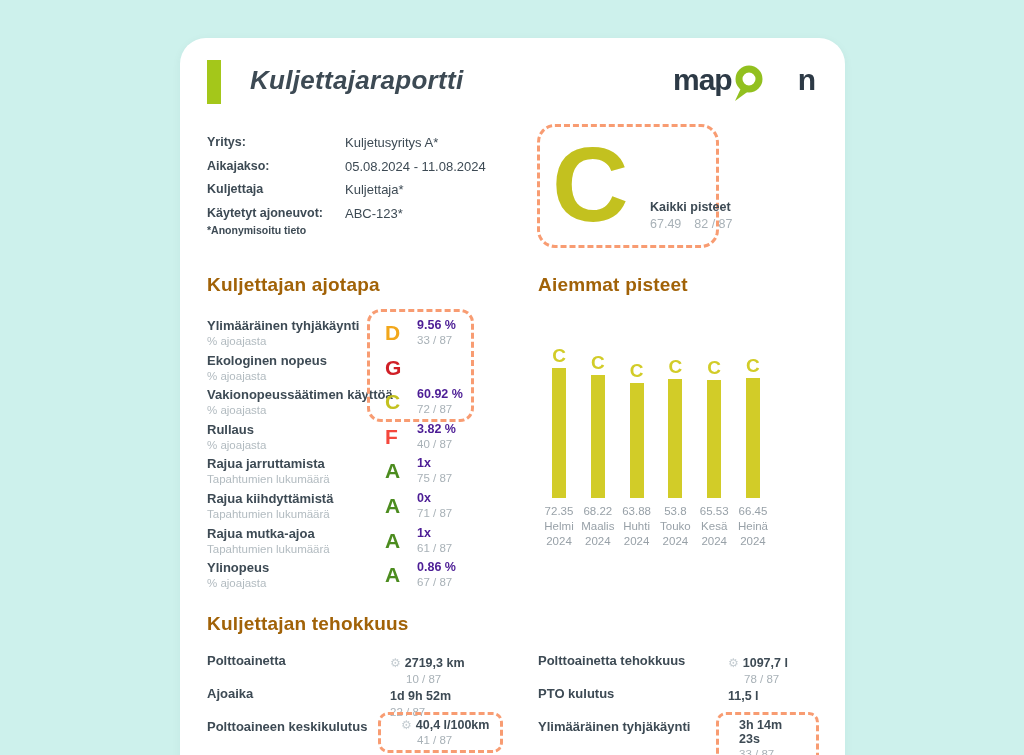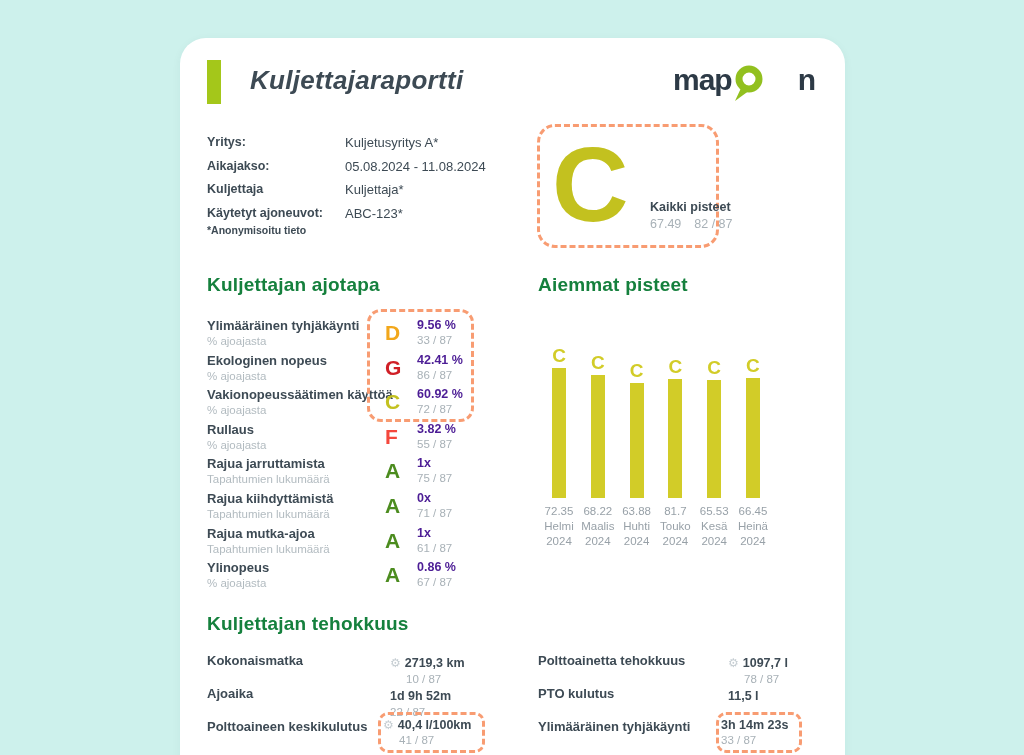--- a/index.html
+++ b/index.html
@@ -34,7 +34,7 @@
   .score-label { font-size:12.5px; font-weight:bold; color:#3d4a54; white-space:nowrap; }
   .score-nums { margin-top:3px; font-size:12.5px; color:#a8b1b7; display:flex; gap:13px; white-space:nowrap; }
   
-  .section-heading { font-size:19px; font-weight:bold; color:#15803d; letter-spacing:0.2px; }
+  .section-heading { font-size:19px; font-weight:bold; color:#a16207; letter-spacing:0.2px; }
   .h-ajotapa { position:absolute; left:27px; top:236px; }
   .h-chart   { position:absolute; left:358px; top:236px; }
   .h-tehokkuus { position:absolute; left:27px; top:575px; }

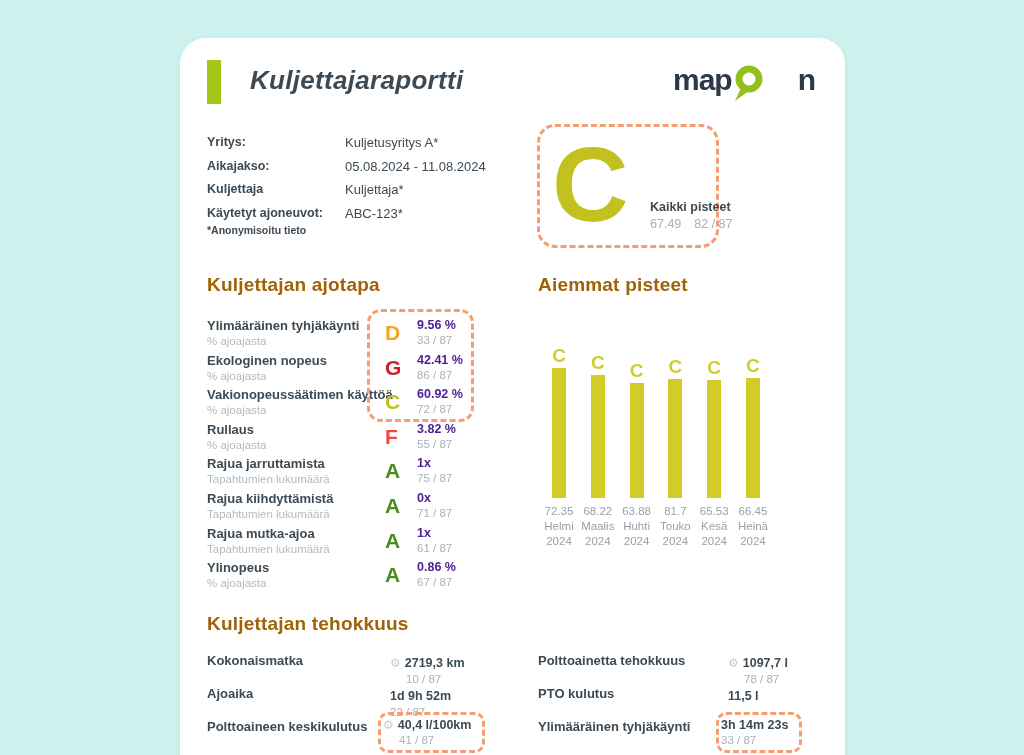--- a/index.html
+++ b/index.html
@@ -134,10 +134,6 @@
       <div class="ds-sublabel">% ajoajasta</div>
     </div>
     <div class="ds-grade" style="color: rgb(208, 31, 38);">G</div>
-    <div>
-      <div class="ds-value">42.41 %</div>
-      <div class="ds-rank">86 / 87</div>
-    </div>
   </div>
 
   <div class="ds-row">

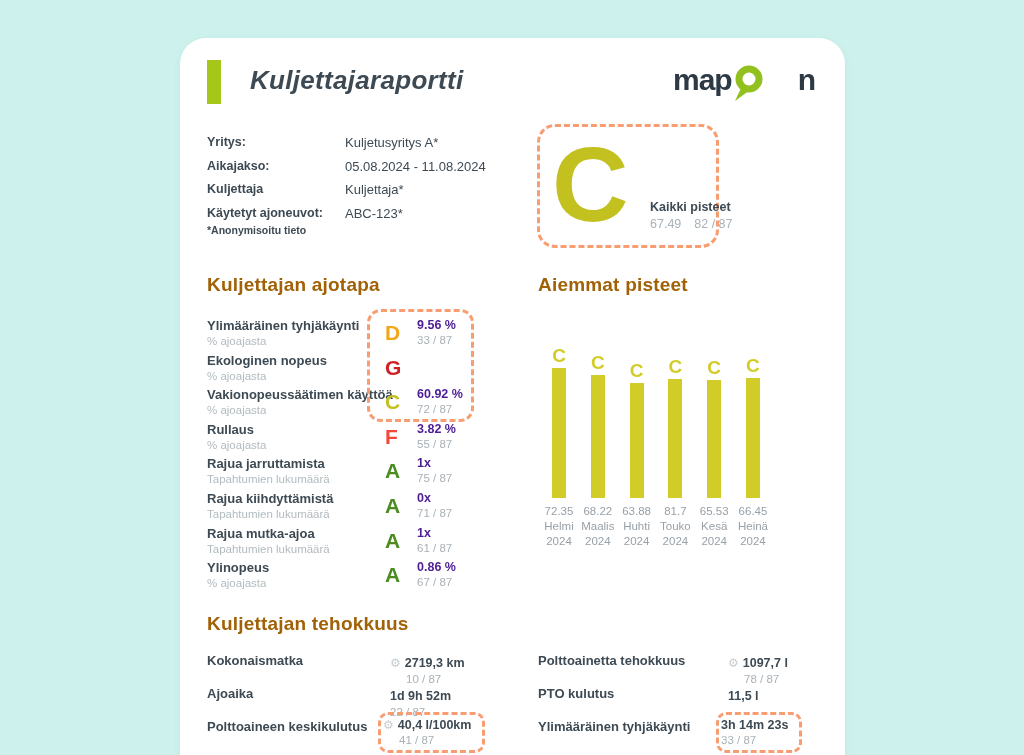--- a/index.html
+++ b/index.html
@@ -156,7 +156,7 @@
     <div class="ds-grade" style="color: rgb(244, 71, 60);">F</div>
     <div>
       <div class="ds-value">3.82 %</div>
-      <div class="ds-rank">55 / 87</div>
+      <div class="ds-rank">40 / 87</div>
     </div>
   </div>
 

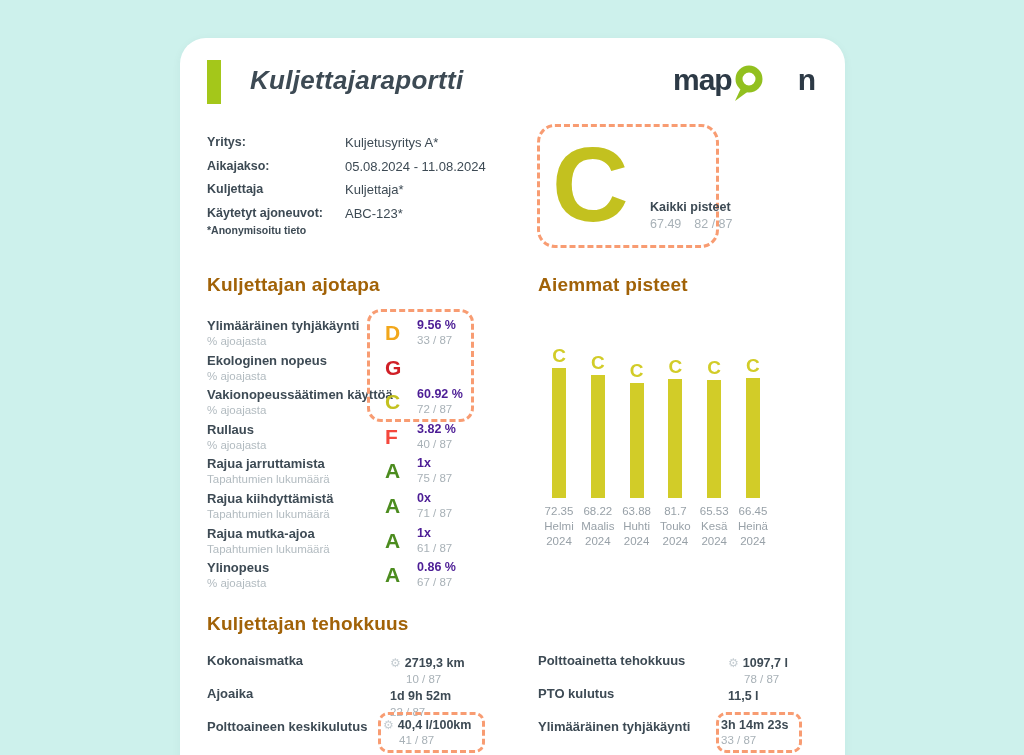--- a/index.html
+++ b/index.html
@@ -261,7 +261,7 @@
   </div>
 
   <div class="bar-label">
-    <div class="bl-value">81.7</div>
+    <div class="bl-value">53.8</div>
     <div class="bl-month">Touko</div>
     <div class="bl-year">2024</div>
   </div>

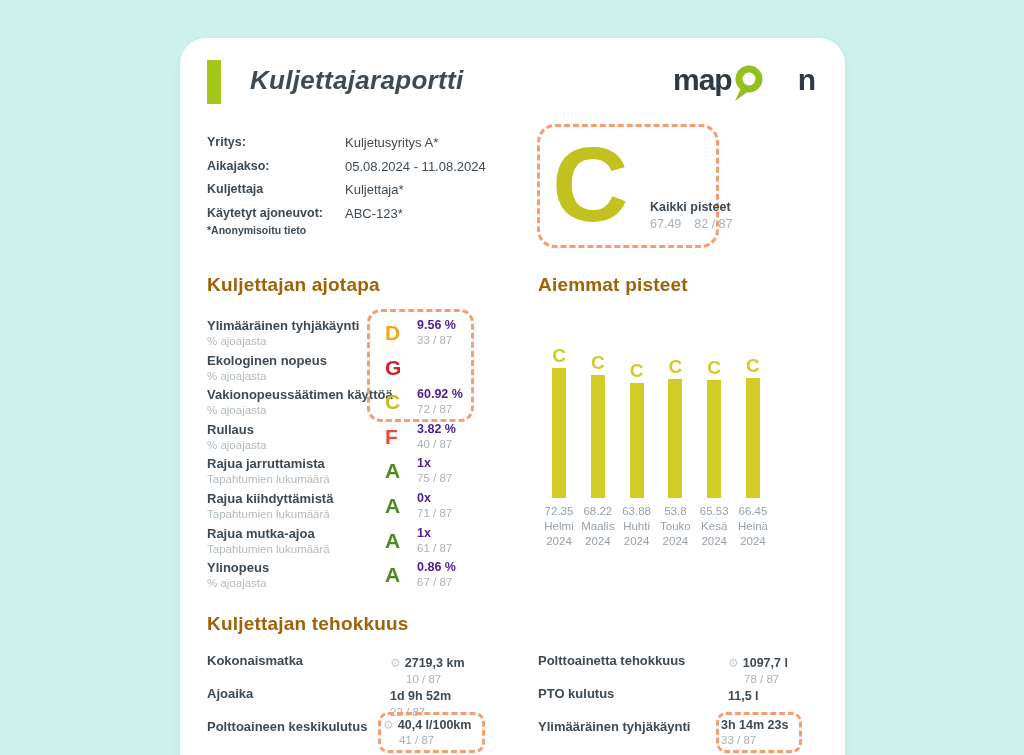--- a/index.html
+++ b/index.html
@@ -283,7 +283,7 @@
   <div class="eff-grid">
     <div class="eff-col eff-col-0" id="eff-col-0">
   <div class="eff-row">
-    <div class="eff-label">Kokonaismatka</div>
+    <div class="eff-label">Polttoainetta</div>
     <div>
       <span class="eff-value-cell">
         <span class="gear" style="display: inline;">⚙</span><span class="eff-value">2719,3 km</span>

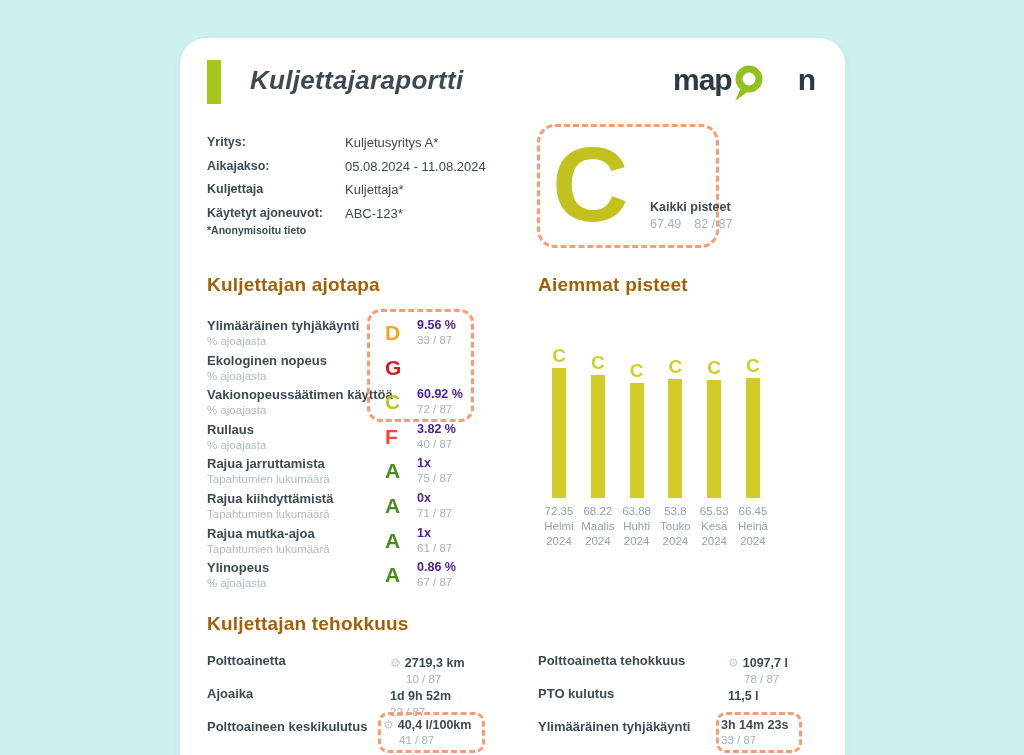--- a/index.html
+++ b/index.html
@@ -62,7 +62,7 @@
   .eff-row:nth-child(4) { margin-top:2px; }
   .eff-label { font-size:13px; font-weight:bold; color:#3d4a54; white-space:nowrap; }
   .eff-value-cell { font-size:12.5px; }
-  .eff-value-cell.boxed { display:inline-block; justify-self:start; border:3px dashed #f89c72; border-radius:10px; padding:3px 11px 4px 2px; margin:-7px 0 16px -12px; }
+  .eff-value-cell.boxed { display:inline-block; justify-self:start; border:3px dashed #f89c72; border-radius:10px; padding:3px 11px 4px 20px; margin:-7px 0 16px -12px; }
   .gear { color:#c5cdd2; font-size:12px; margin-right:4px; font-family:"DejaVu Sans", sans-serif; }
   .eff-value { font-weight:bold; color:#3d4a54; }
   .eff-rank { font-size:11.5px; color:#a8b1b7; margin-top:2px; margin-left:0; }

